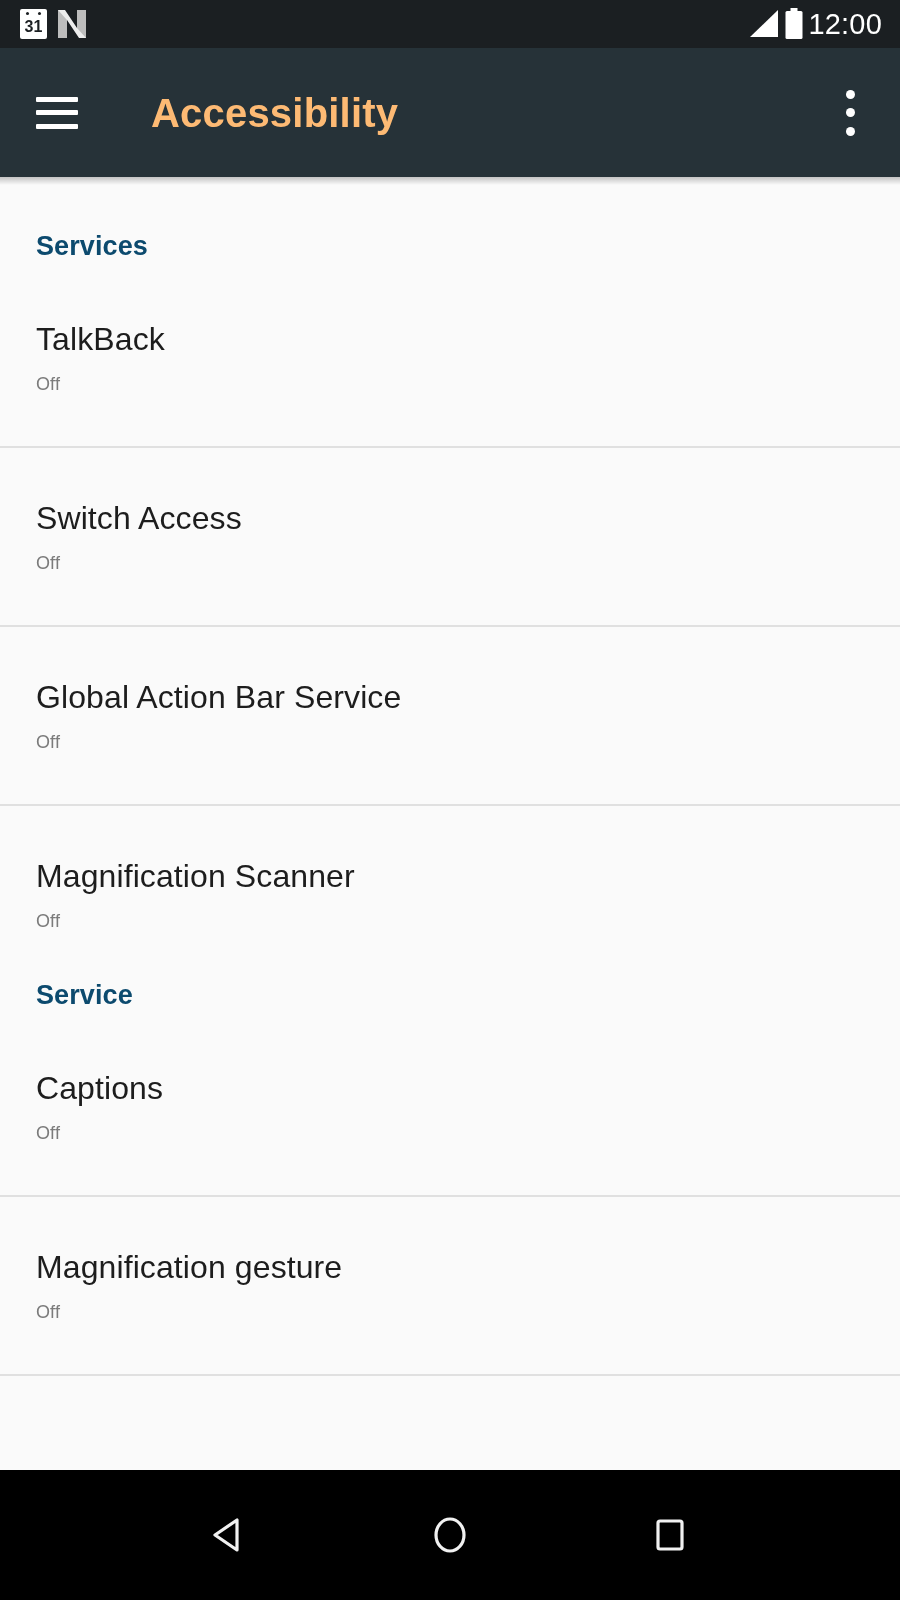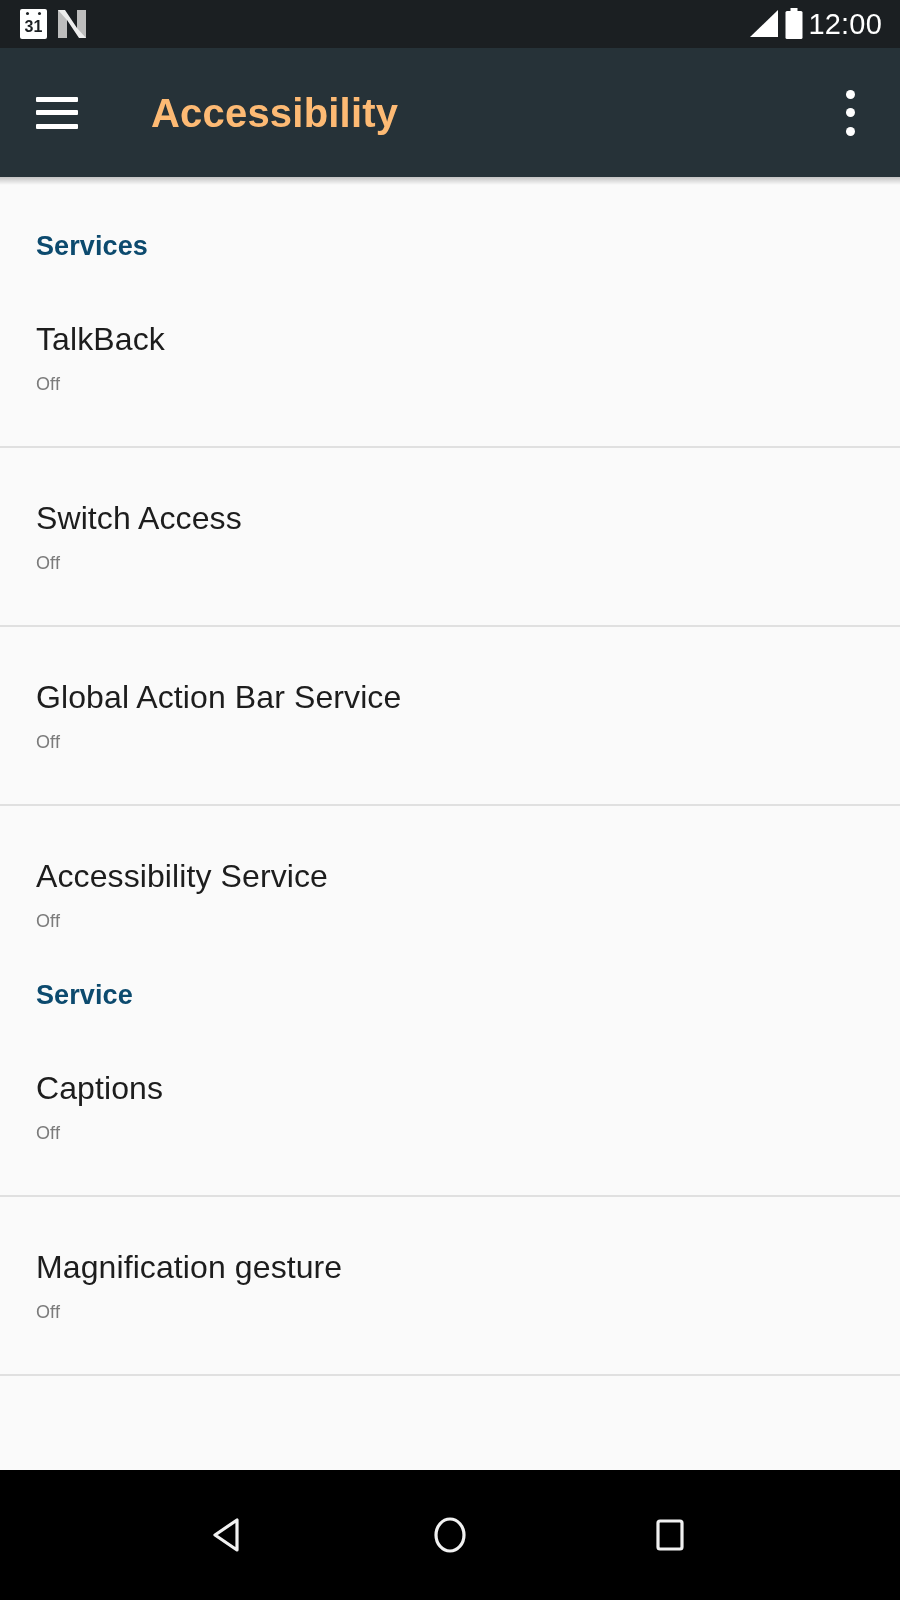--- a/index.html
+++ b/index.html
@@ -217,7 +217,7 @@
     <div class="divider"></div>
 
     <div class="pref pref-rest">
-      <div class="title">Accessibility Service</div>
+      <div class="title">Magnification Scanner</div>
       <div class="summary">Off</div>
     </div>
 

